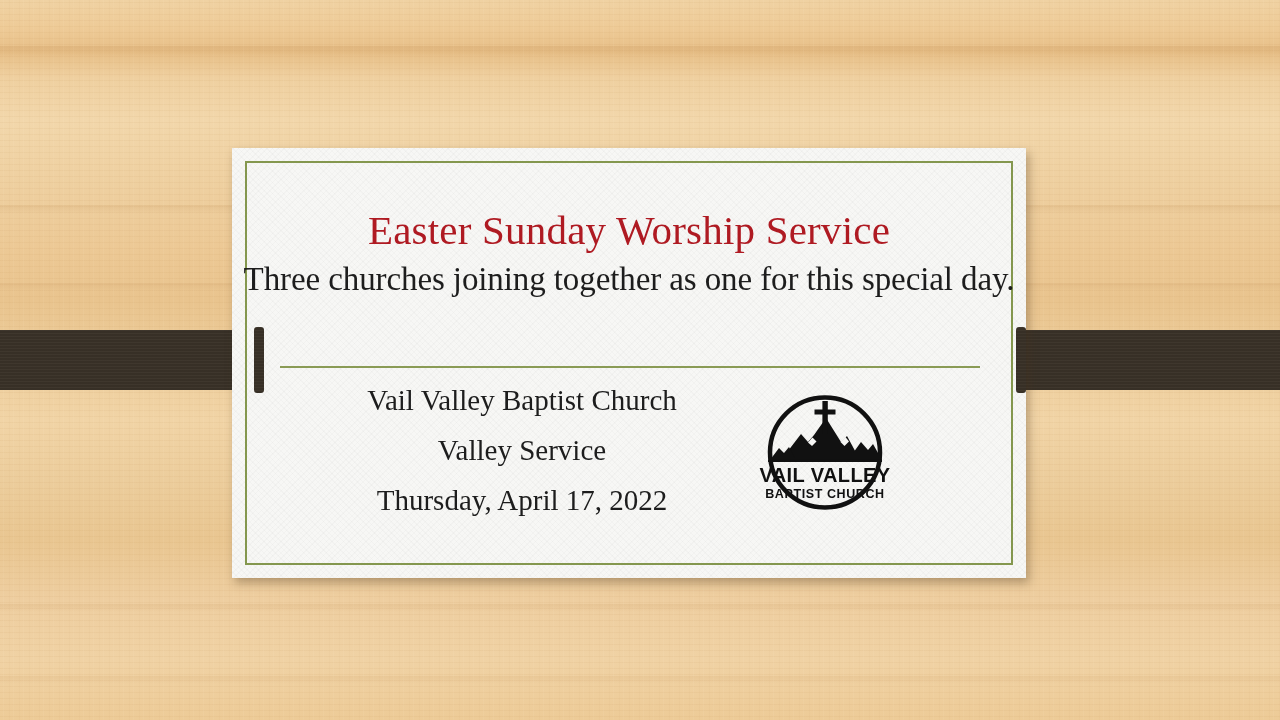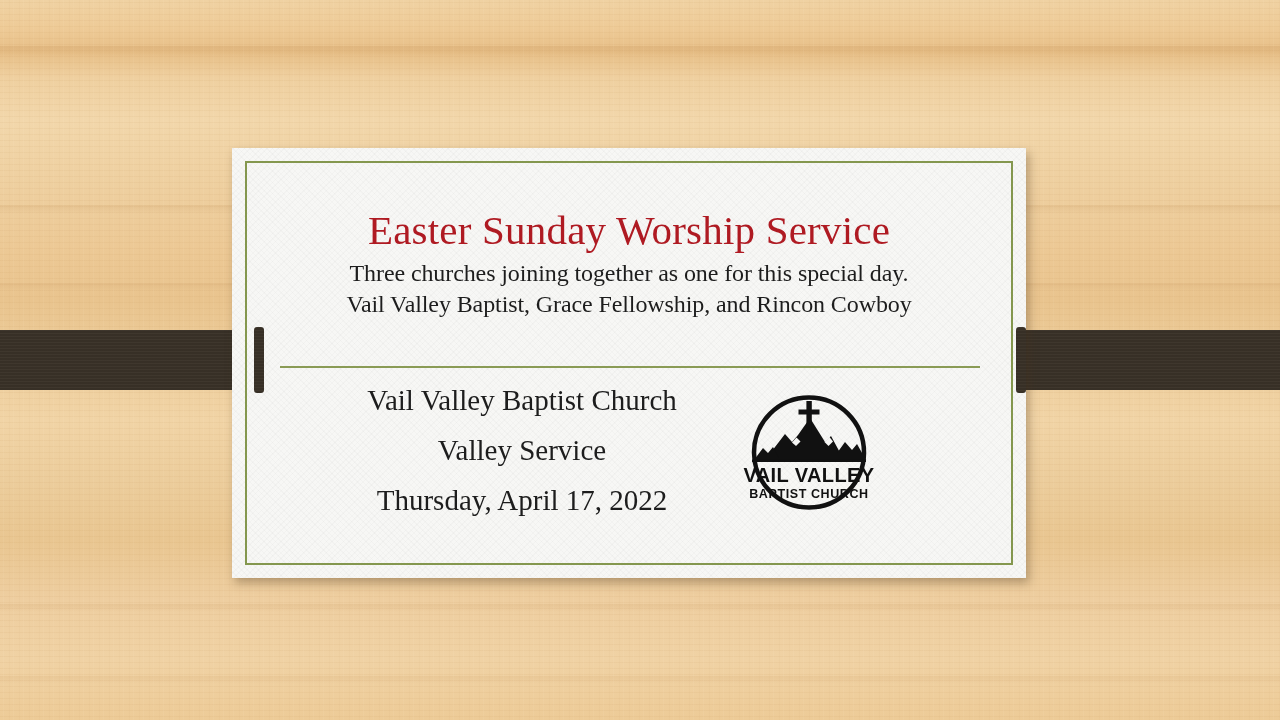--- a/index.html
+++ b/index.html
@@ -181,7 +181,7 @@
     top: 110px;
     text-align: center;
     font-family: "Liberation Serif", serif;
-    font-size: 24px;
+    font-size: 33px;
     line-height: 1.28;
     color: #1d1d1d;
     letter-spacing: -0.1px;

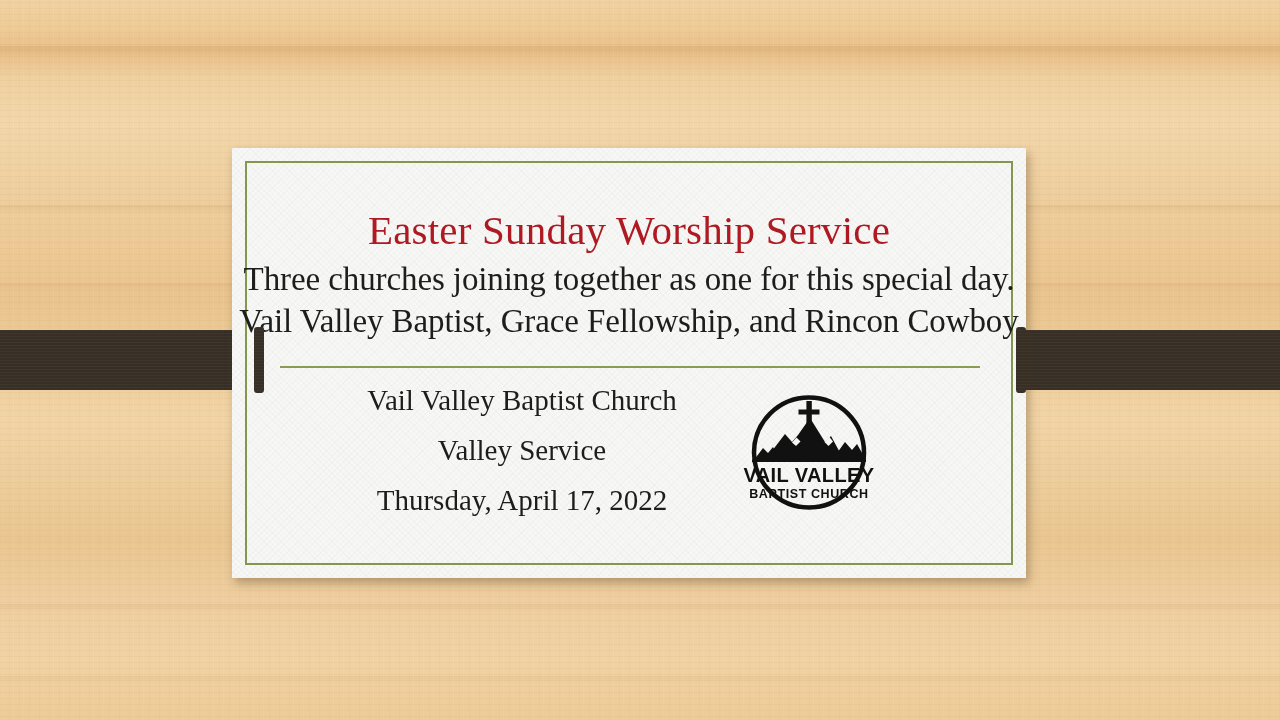--- a/index.html
+++ b/index.html
@@ -247,7 +247,6 @@
 
       <div id="subtitle">
         <span class="sub-line">Three churches joining together as one for this special day.</span>
-        <span class="sub-line">Vail Valley Baptist, Grace Fellowship, and Rincon Cowboy</span>
       </div>
 
       <div id="divider"></div>

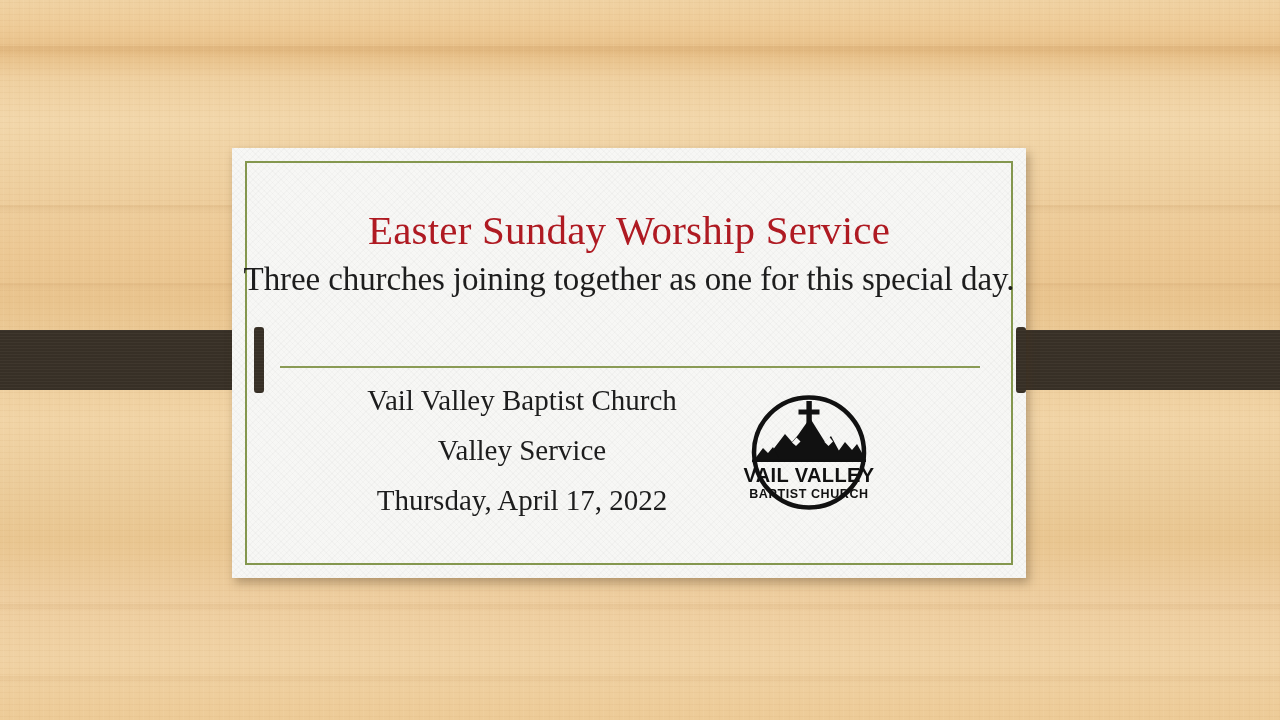--- a/index.html
+++ b/index.html
@@ -217,7 +217,7 @@
   
   #logo {
     position: absolute;
-    left: 500px;
+    left: 516px;
     top: 246px;
     width: 154px;
     height: 120px;

